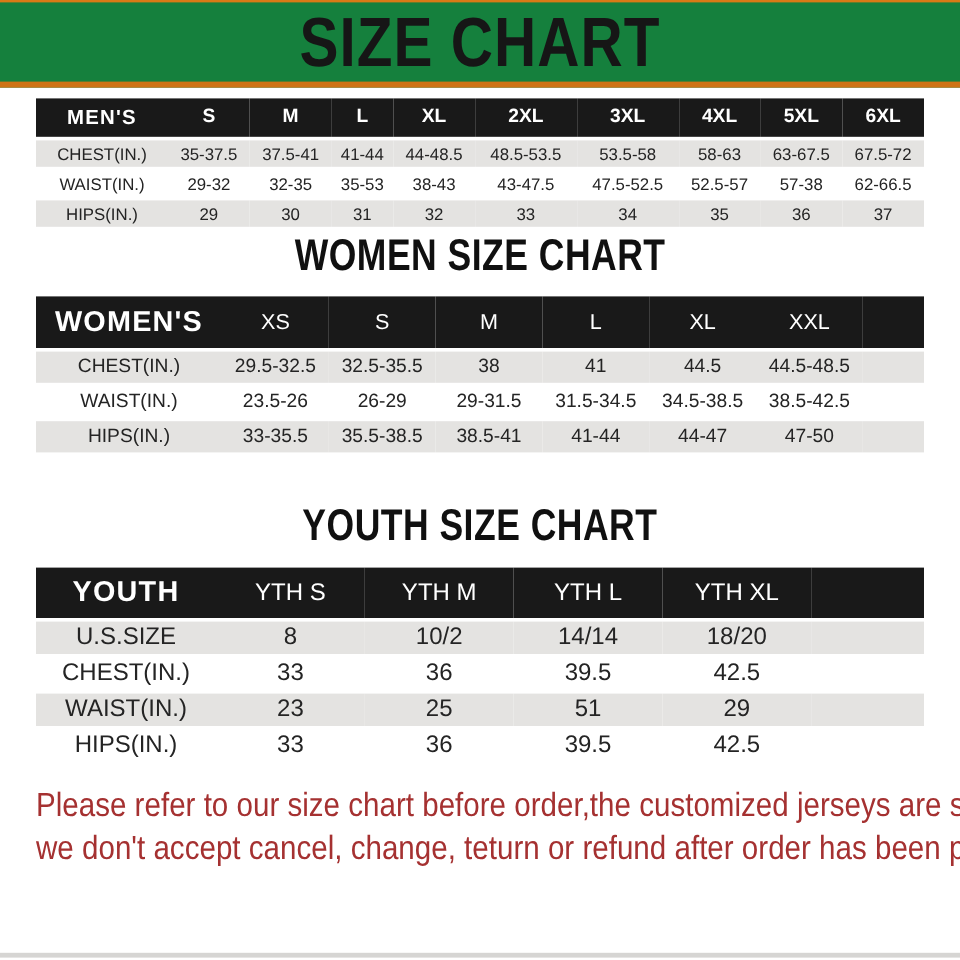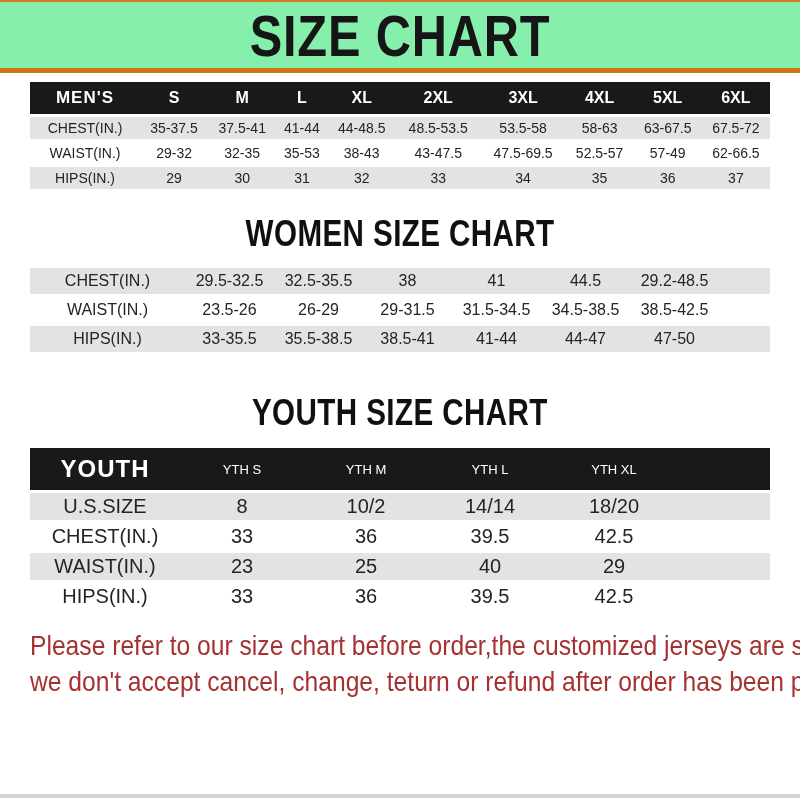--- a/index.html
+++ b/index.html
@@ -119,7 +119,7 @@
 </head>
 <body>
 
-<div class="banner" style="background: #86efac;">
+<div class="banner" style="background: #15803d;">
   <span class="banner-text" style="color: rgb(22, 22, 22);">SIZE CHART</span>
 </div>
 

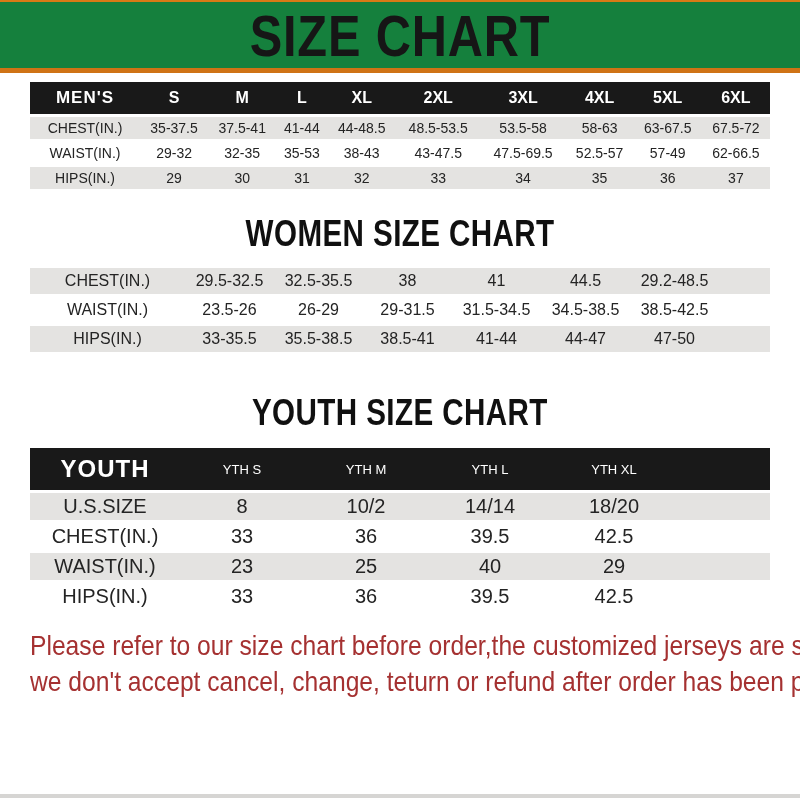--- a/index.html
+++ b/index.html
@@ -156,7 +156,7 @@
         <div class="tcell size-cell">35-53</div>
         <div class="tcell size-cell">38-43</div>
         <div class="tcell size-cell">43-47.5</div>
-        <div class="tcell size-cell">47.5-69.5</div>
+        <div class="tcell size-cell">47.5-52.5</div>
         <div class="tcell size-cell">52.5-57</div>
         <div class="tcell size-cell">57-49</div>
         <div class="tcell size-cell">62-66.5</div>

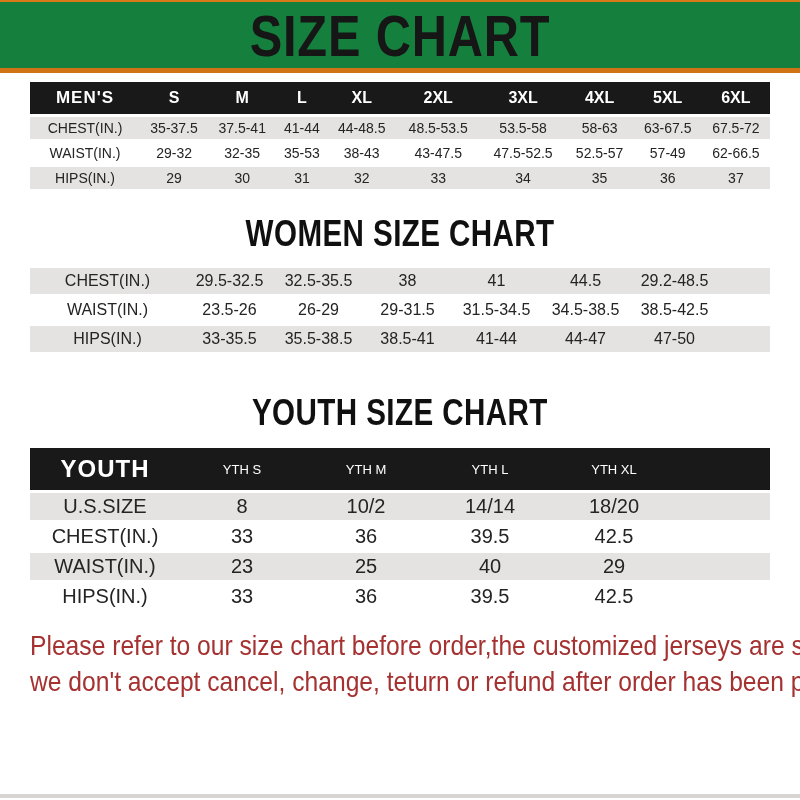--- a/index.html
+++ b/index.html
@@ -158,7 +158,7 @@
         <div class="tcell size-cell">43-47.5</div>
         <div class="tcell size-cell">47.5-52.5</div>
         <div class="tcell size-cell">52.5-57</div>
-        <div class="tcell size-cell">57-49</div>
+        <div class="tcell size-cell">57-38</div>
         <div class="tcell size-cell">62-66.5</div>
       </div>
       <div class="trow body-row stripe-gray">

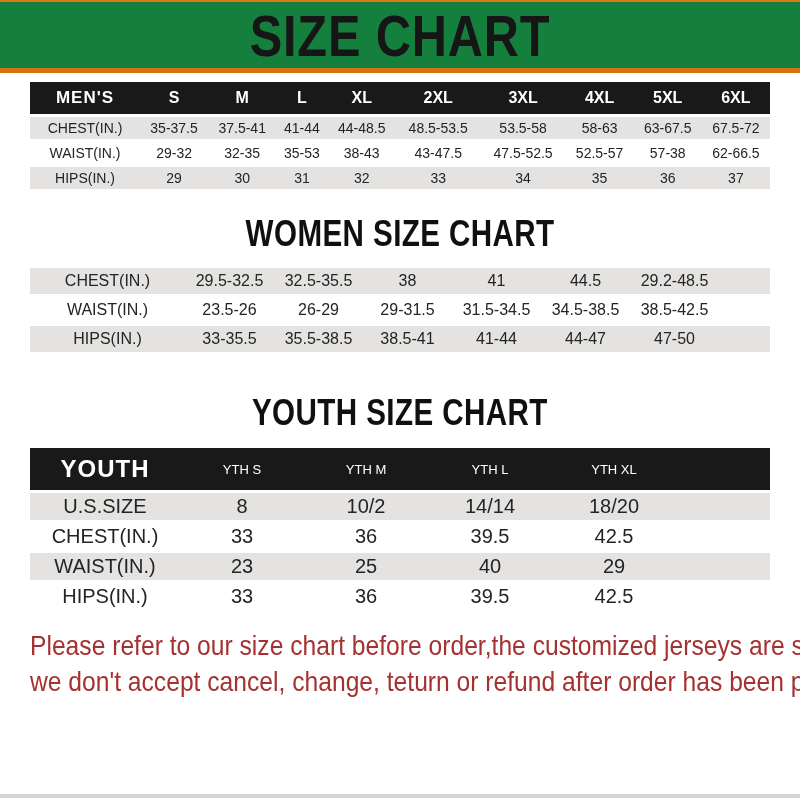--- a/index.html
+++ b/index.html
@@ -41,7 +41,7 @@
     white-space:nowrap;
   }
   .sec-men   .section-title { margin-top:15px; }
-  .sec-women .section-title { margin-top:21px; }
+  .sec-women .section-title { }
   .sec-youth .section-title { margin-top:37px; }
 
   

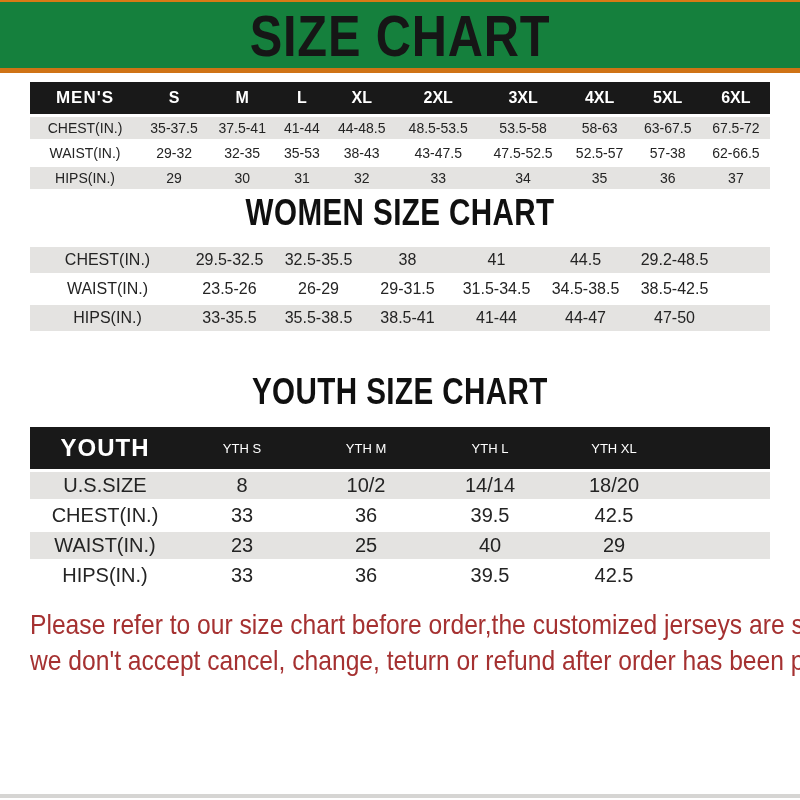--- a/index.html
+++ b/index.html
@@ -181,6 +181,16 @@
     <span>WOMEN SIZE CHART</span>
   </div>
   <div class="size-table t-women">
+      <div class="trow header-row">
+        <div class="tcell label-cell corner">WOMEN'S</div>
+        <div class="tcell size-cell">XS</div>
+        <div class="tcell size-cell">S</div>
+        <div class="tcell size-cell">M</div>
+        <div class="tcell size-cell">L</div>
+        <div class="tcell size-cell">XL</div>
+        <div class="tcell size-cell">XXL</div>
+        <div class="tcell filler-cell"></div>
+      </div>
       <div class="trow body-row stripe-gray">
         <div class="tcell label-cell">CHEST(IN.)</div>
         <div class="tcell size-cell">29.5-32.5</div>

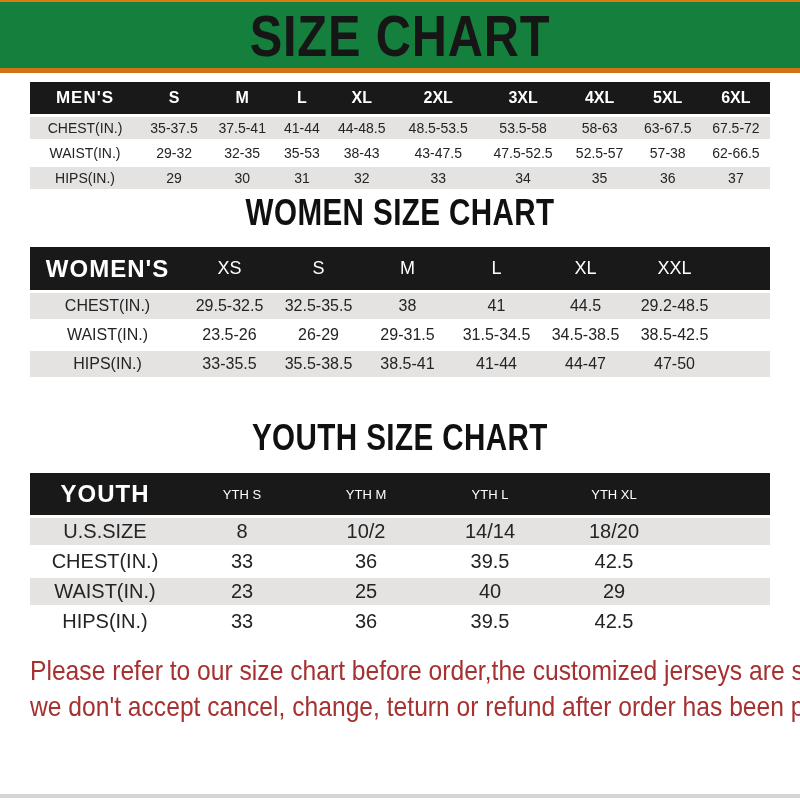--- a/index.html
+++ b/index.html
@@ -198,7 +198,7 @@
         <div class="tcell size-cell">38</div>
         <div class="tcell size-cell">41</div>
         <div class="tcell size-cell">44.5</div>
-        <div class="tcell size-cell">29.2-48.5</div>
+        <div class="tcell size-cell">44.5-48.5</div>
         <div class="tcell filler-cell"></div>
       </div>
       <div class="trow body-row stripe-white">

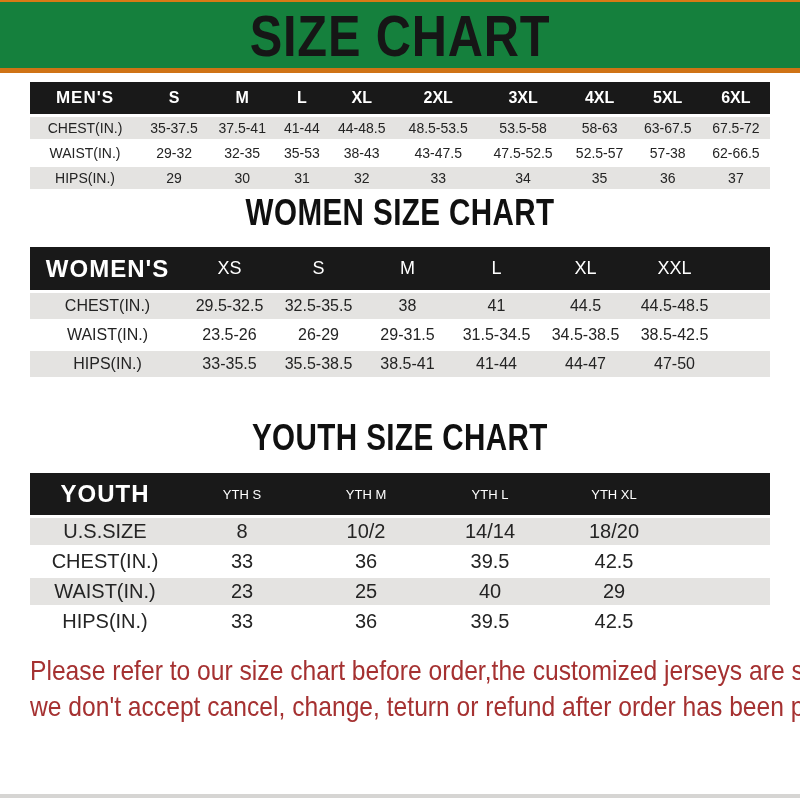--- a/index.html
+++ b/index.html
@@ -95,7 +95,7 @@
   .t-youth .filler-cell{ width:auto; }
   .t-youth .header-row .tcell { height:42px; }
   .t-youth .corner { font-size:24px; }
-  .t-youth .header-row .size-cell { font-size:13px; font-weight:normal; }
+  .t-youth .header-row .size-cell { font-size:20px; font-weight:normal; }
   .t-youth .body-row .tcell { height:27px; font-size:20px; }
 
   

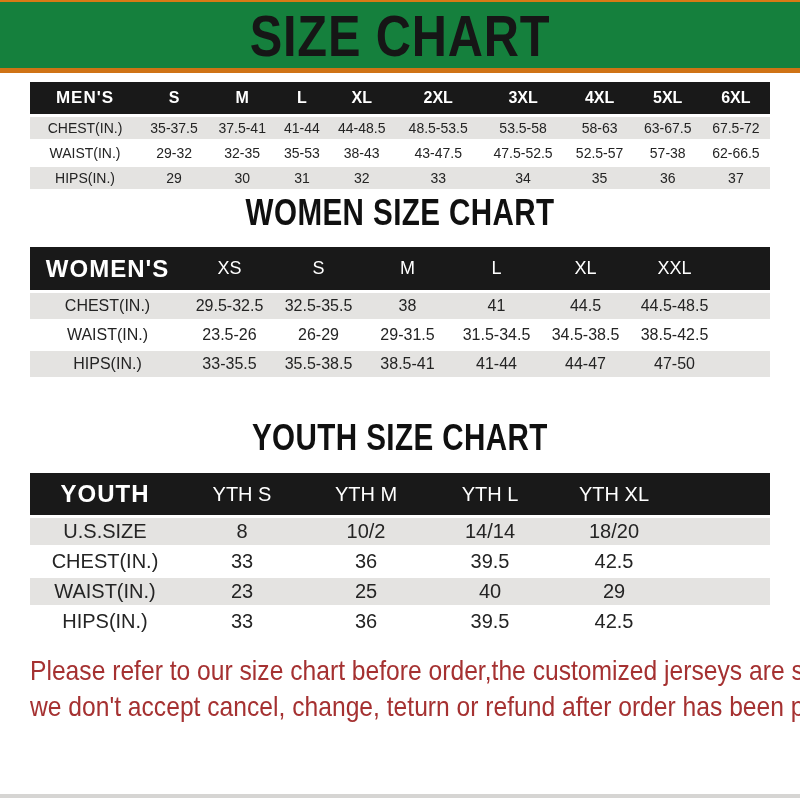--- a/index.html
+++ b/index.html
@@ -257,7 +257,7 @@
         <div class="tcell label-cell">WAIST(IN.)</div>
         <div class="tcell size-cell">23</div>
         <div class="tcell size-cell">25</div>
-        <div class="tcell size-cell">40</div>
+        <div class="tcell size-cell">51</div>
         <div class="tcell size-cell">29</div>
         <div class="tcell filler-cell"></div>
       </div>

